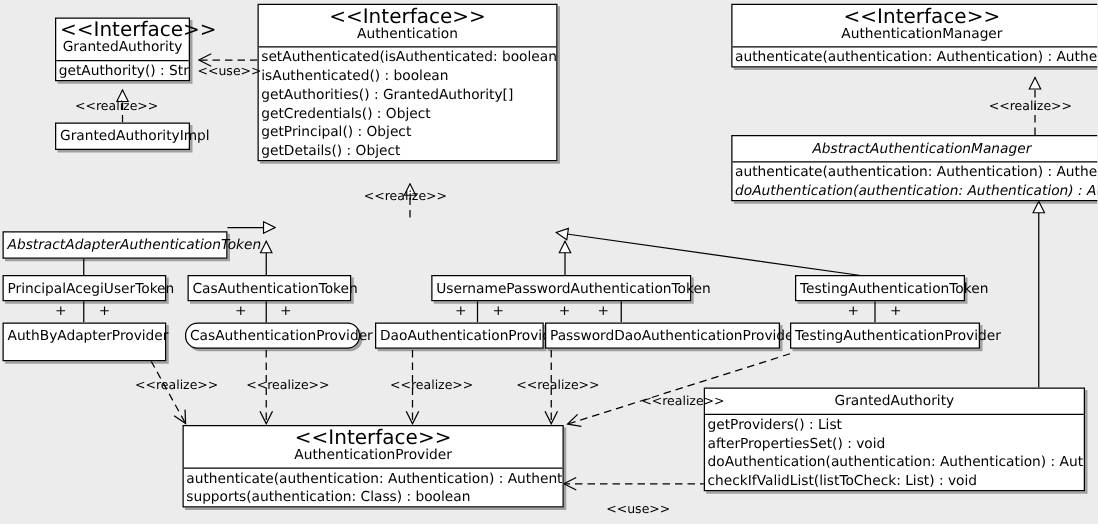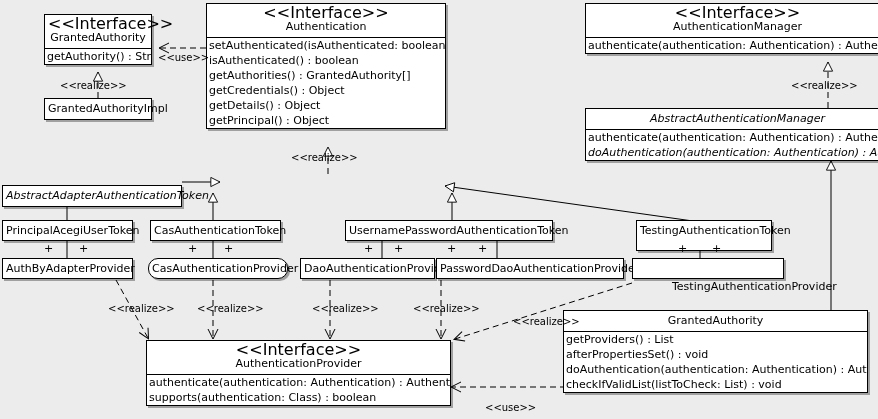--- a/index.html
+++ b/index.html
@@ -177,8 +177,8 @@
       <div class="member">isAuthenticated() : boolean</div>
       <div class="member">getAuthorities() : GrantedAuthority[]</div>
       <div class="member">getCredentials() : Object</div>
+      <div class="member">getPrincipal() : Object</div>
       <div class="member">getDetails() : Object</div>
-      <div class="member">getPrincipal() : Object</div>
     </div>
   </div>
 

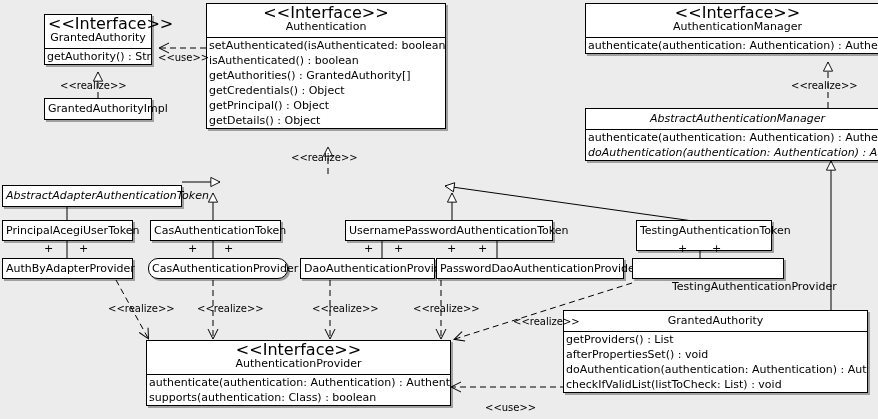--- a/index.html
+++ b/index.html
@@ -229,7 +229,7 @@
     </div>
   </div>
 
-  <div class="uml-box" style="left:636px; top:220px; width:136px; height:31px;">
+  <div class="uml-box" style="left:636px; top:220px; width:136px; height:21px;">
     <div class="hdr" style="padding-top:3px;">
       <span class="cname">TestingAuthenticationToken</span>
     </div>

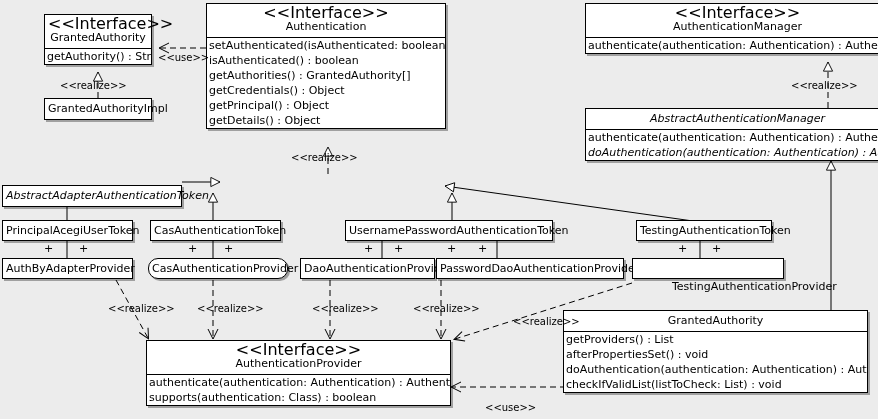--- a/index.html
+++ b/index.html
@@ -235,7 +235,7 @@
     </div>
   </div>
 
-  <div class="uml-box" style="left:2px; top:258px; width:131px; height:21px;">
+  <div class="uml-box" style="left:2px; top:258px; width:131px; height:31px;">
     <div class="hdr" style="padding-top:3px;">
       <span class="cname">AuthByAdapterProvider</span>
     </div>

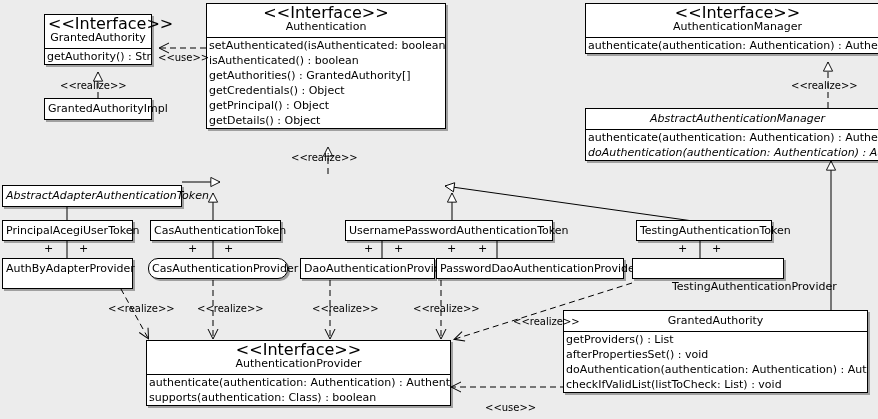--- a/index.html
+++ b/index.html
@@ -260,7 +260,7 @@
   </div>
 
   <div class="uml-box" style="left:632px; top:258px; width:152px; height:21px;">
-    <div class="hdr" style="padding-top:21px;margin-left:36px;">
+    <div class="hdr" style="padding-top:3px;">
       <span class="cname">TestingAuthenticationProvider</span>
     </div>
   </div>

